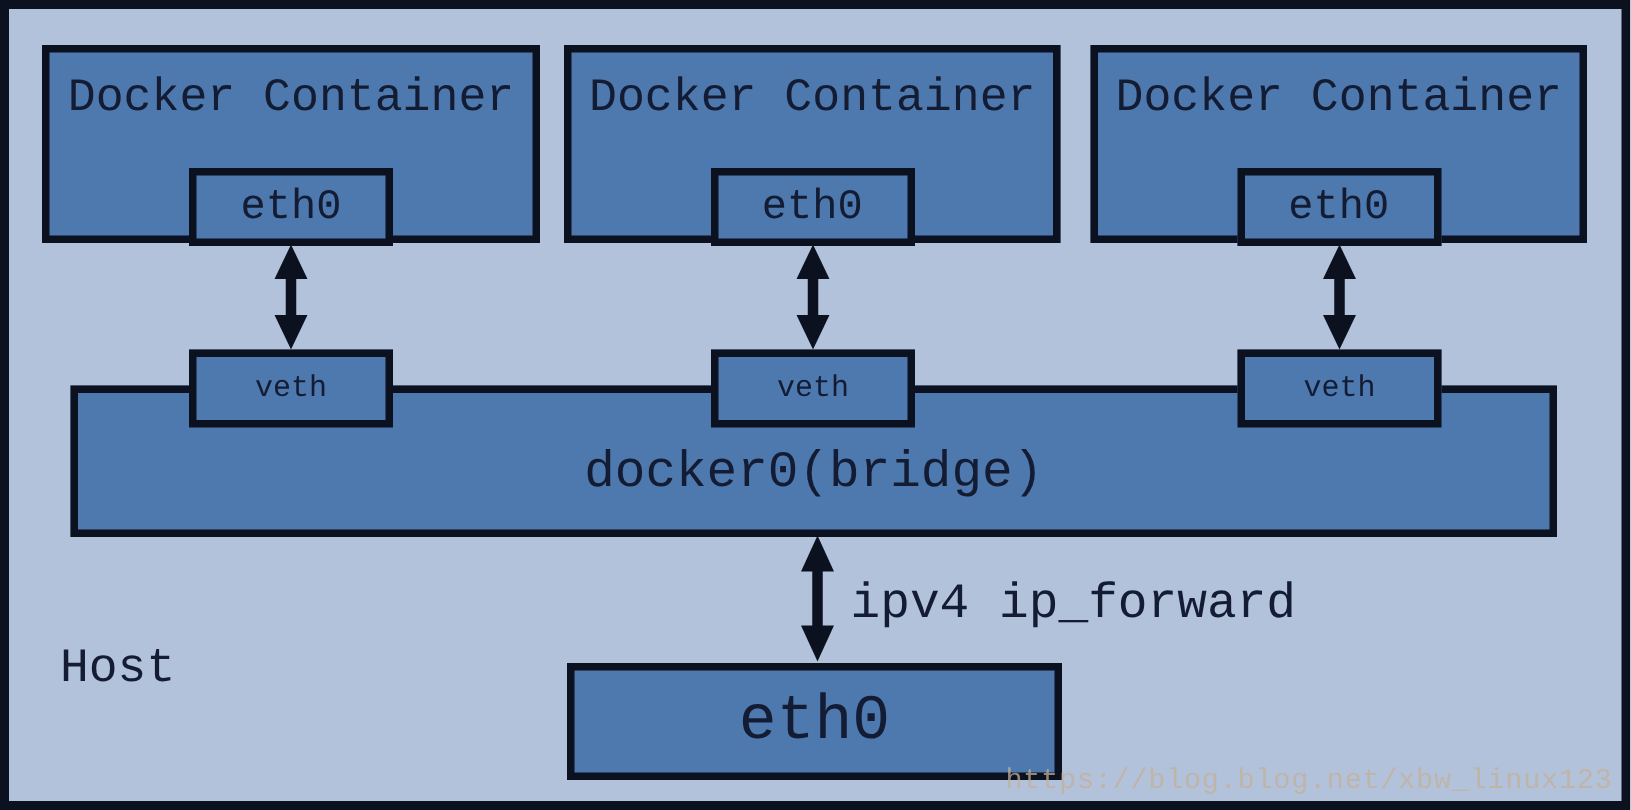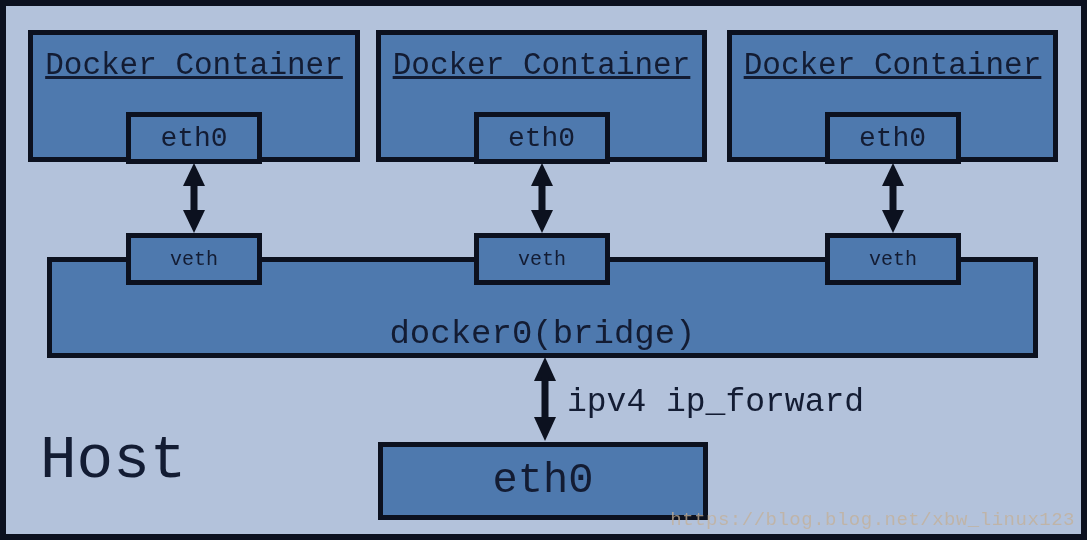--- a/index.html
+++ b/index.html
@@ -30,7 +30,6 @@
     height: 132px;
     background: var(--box-fill, #4e79ae);
     border: 5px solid var(--border, #0c111f);
-    text-decoration: underline;
   }
   .cbox.c1 { left: 28px;  width: 332px; }
   .cbox.c2 { left: 376px; width: 331px; }

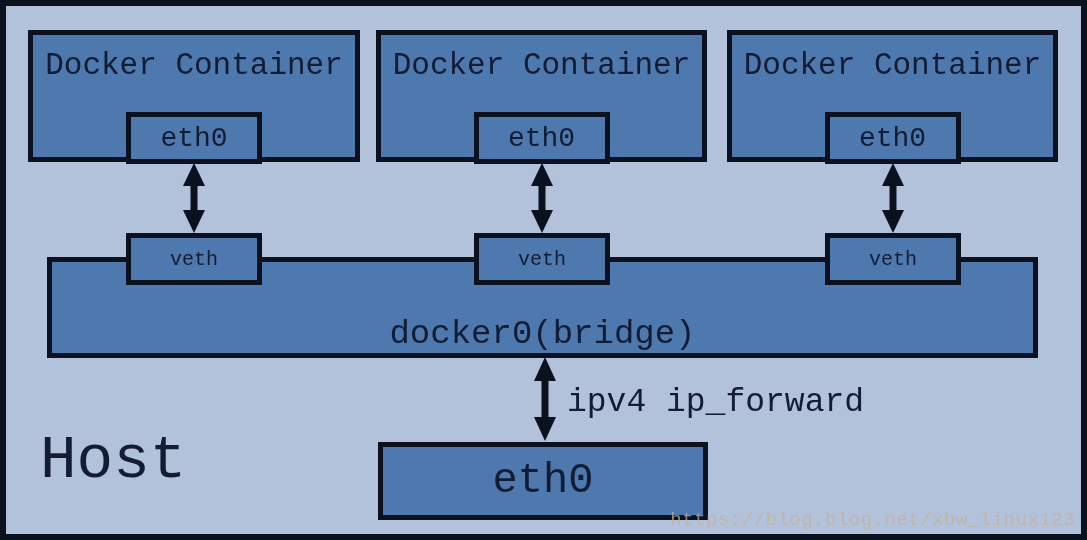--- a/index.html
+++ b/index.html
@@ -87,7 +87,7 @@
     background: var(--box-fill, #4e79ae);
     border: 5px solid var(--border, #0c111f);
     display: flex;
-    align-items: flex-end;
+    align-items: center;
     justify-content: center;
     z-index: 2;
   }

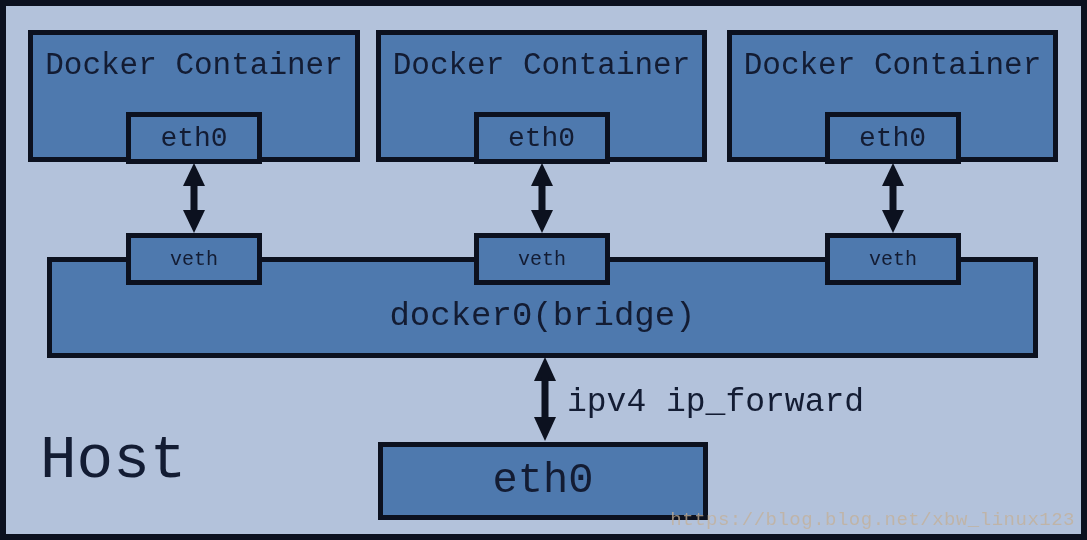--- a/index.html
+++ b/index.html
@@ -117,7 +117,7 @@
     position: absolute;
     left: 40px;
     top: 430px;
-    font-size: 61px;
+    font-size: 32px;
     line-height: 1;
   }
   .host-eth0 {

